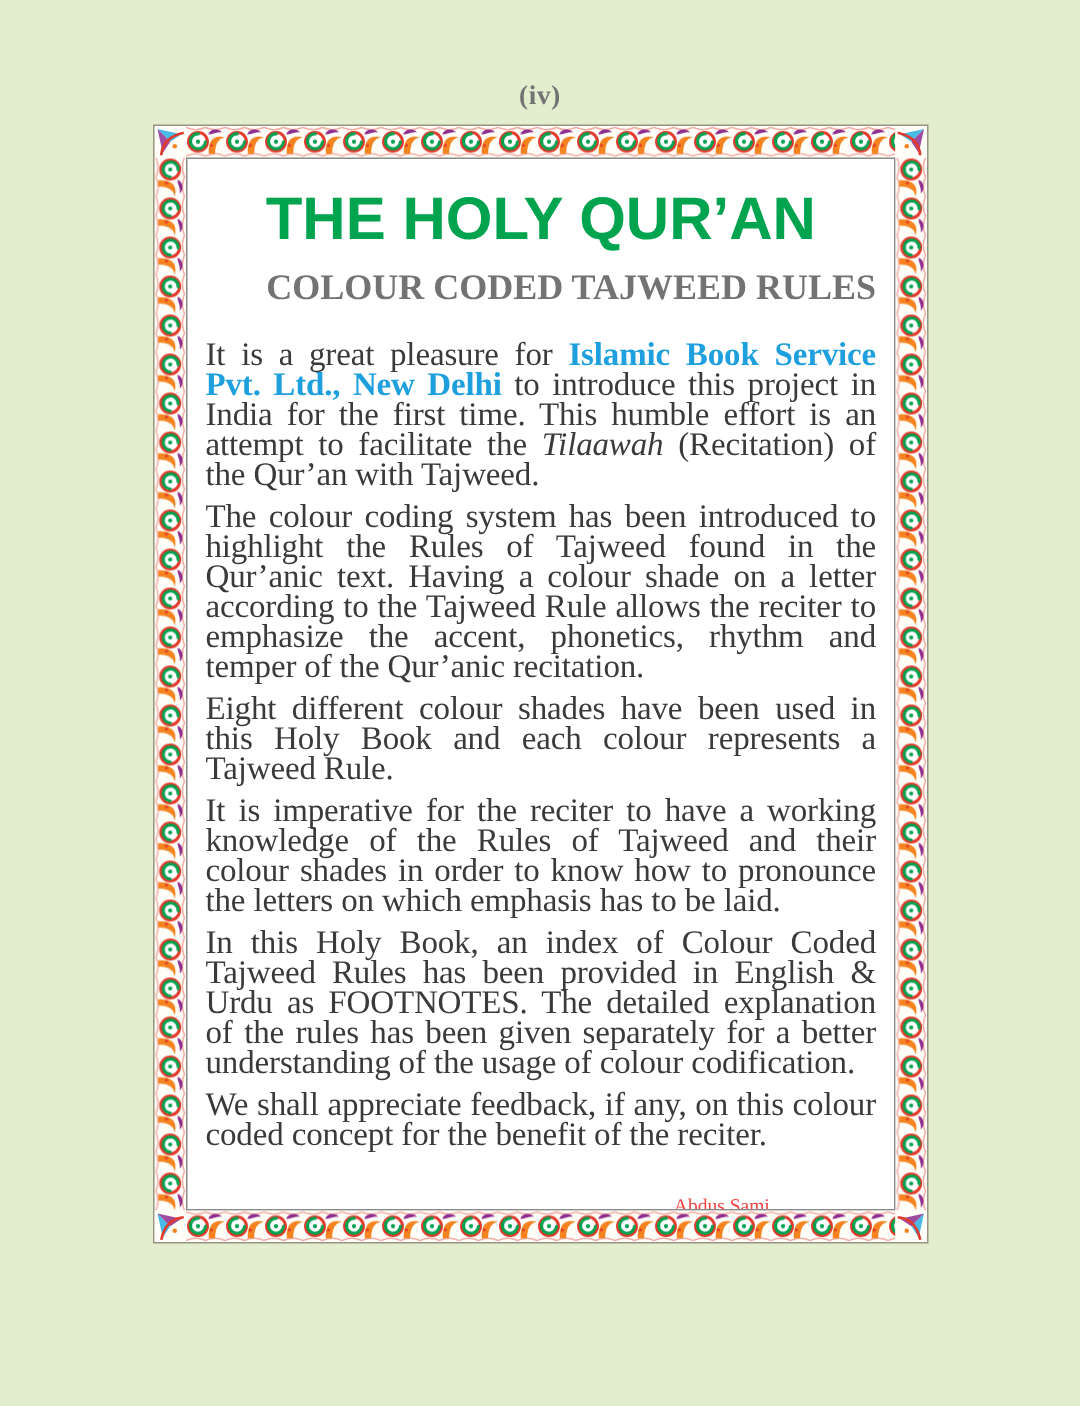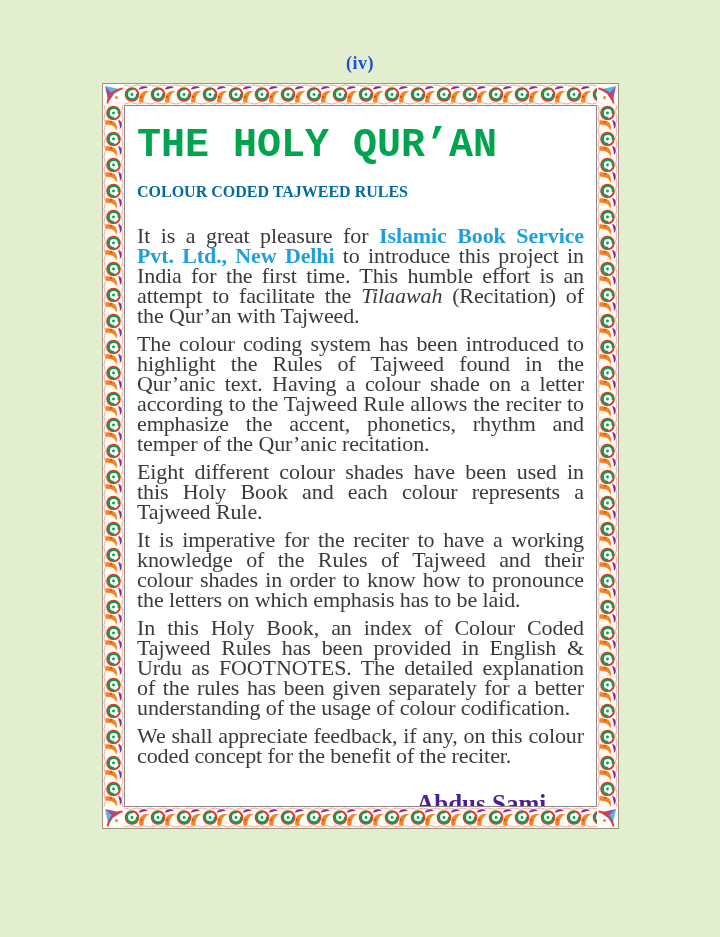--- a/index.html
+++ b/index.html
@@ -13,7 +13,7 @@
   .page-number{
     position:absolute;top:53px;left:0;right:0;
     text-align:center;
-    font-size:18px;font-weight:700;color:#1d4ed8;
+    font-size:18px;font-weight:700;color:#737373;
     letter-spacing:.5px;
   }
   

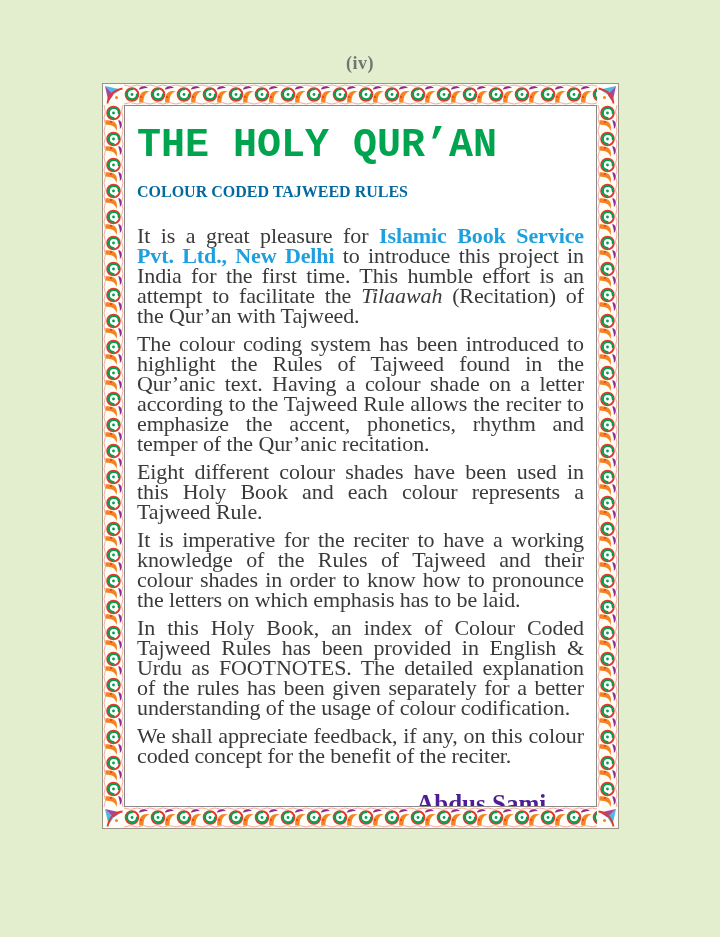--- a/index.html
+++ b/index.html
@@ -39,7 +39,8 @@
   }
   .title{
     margin:10px 0 0 0;
-    font-family:Liberation Mono, monospace;
+    text-align:center;
+    font-family:Liberation Sans, sans-serif;
     font-weight:700;
     font-size:40px;line-height:44px;
     letter-spacing:0px;

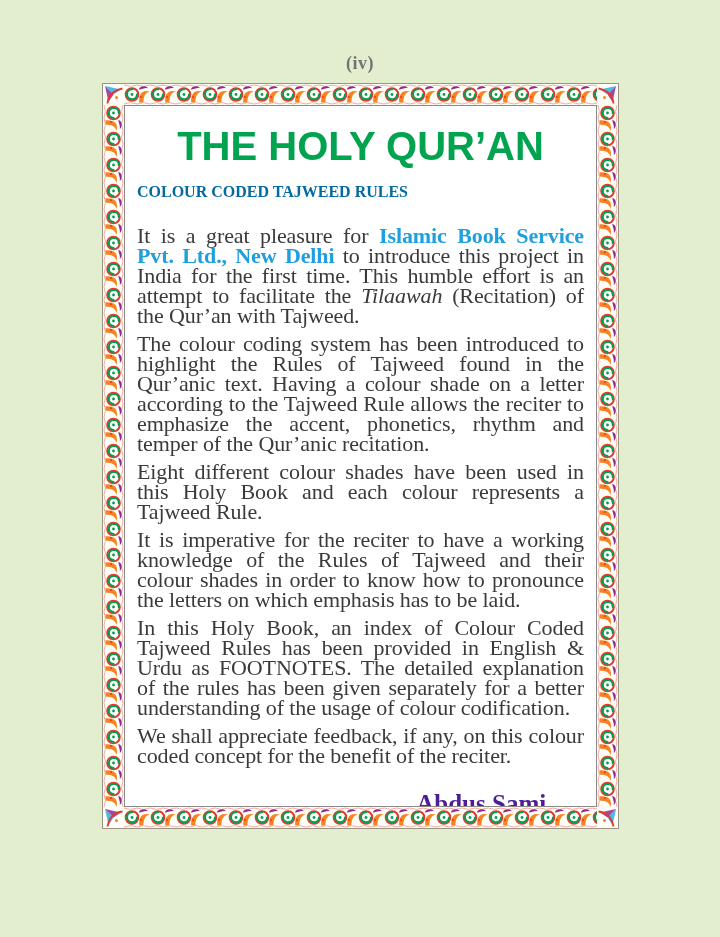--- a/index.html
+++ b/index.html
@@ -48,10 +48,10 @@
   }
   .subtitle{
     margin:10px 0 0 0;
-    text-align:left;
+    text-align:right;
     font-weight:700;
-    font-size:16px;line-height:28px;
-    color:#0369a1;
+    font-size:24px;line-height:28px;
+    color:#737373;
   }
   .body-text{
     margin-top:20px;

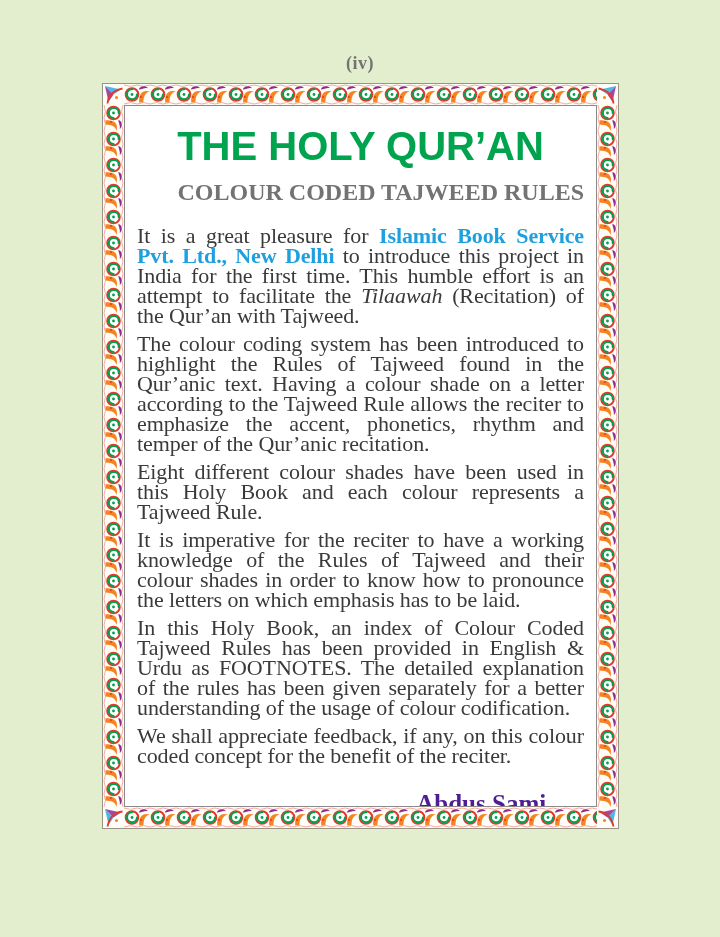--- a/index.html
+++ b/index.html
@@ -70,8 +70,8 @@
     color:#333330;
   }
   .sig-name{
-    font-weight:700;font-size:25px;line-height:23px;
-    color:#4c1d95;
+    font-weight:400;font-size:13px;line-height:23px;
+    color:#ef4444;
   }
   .sig-role{font-style:italic;font-size:16px;line-height:19px;}
   .sig-org{font-size:17px;line-height:20px;}

